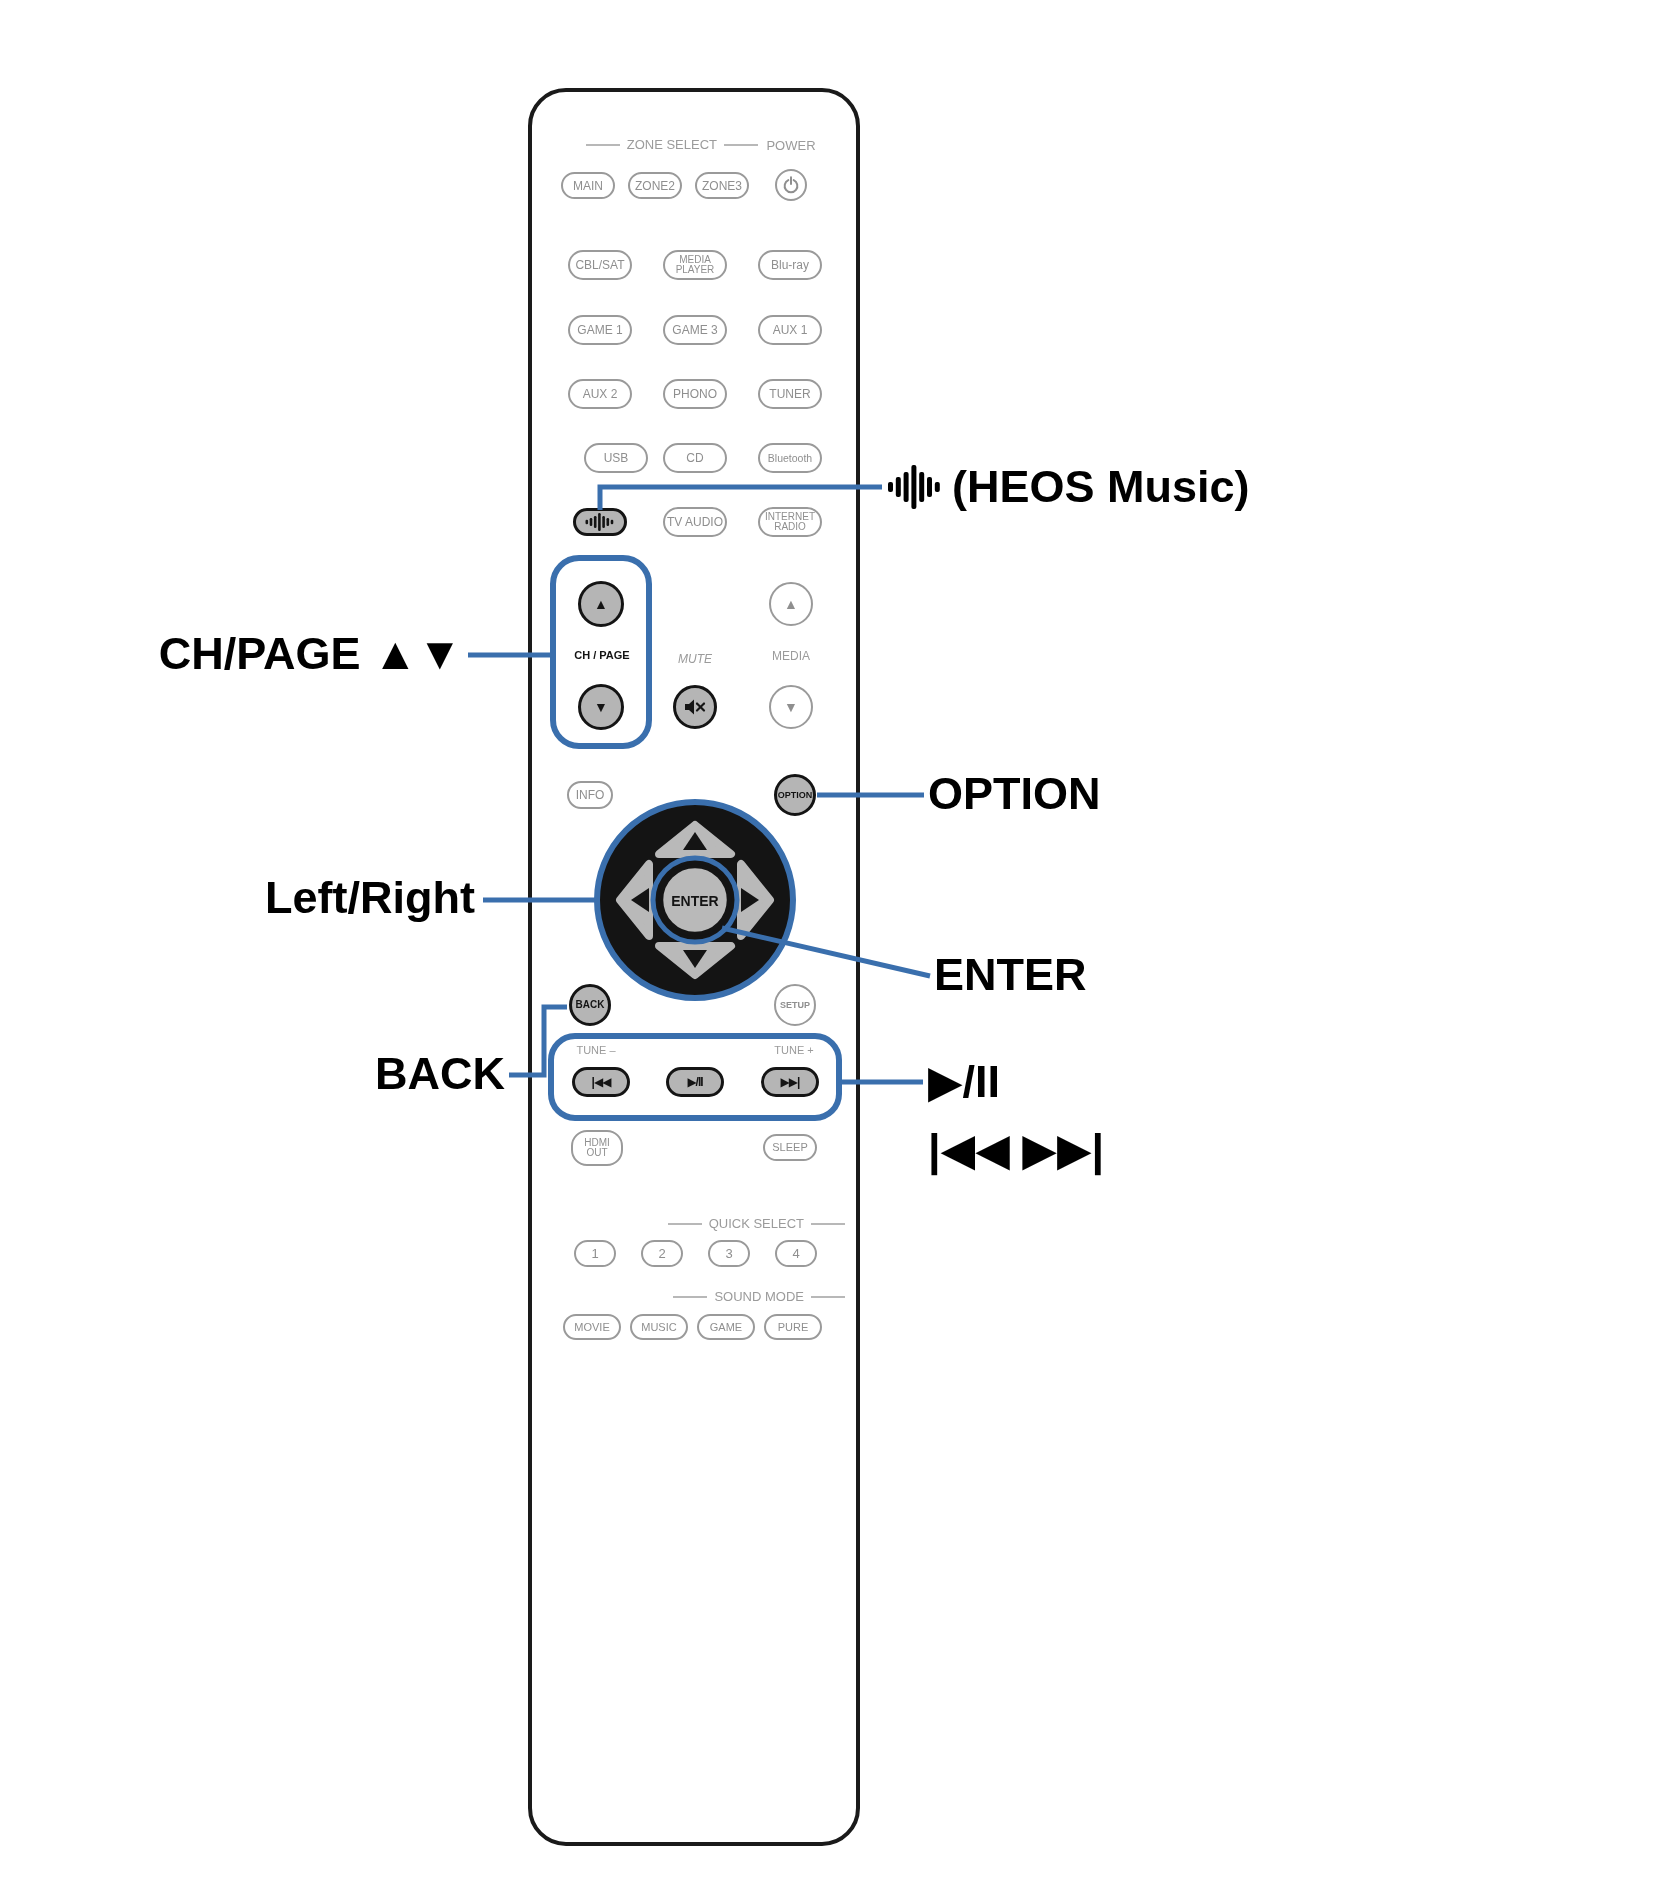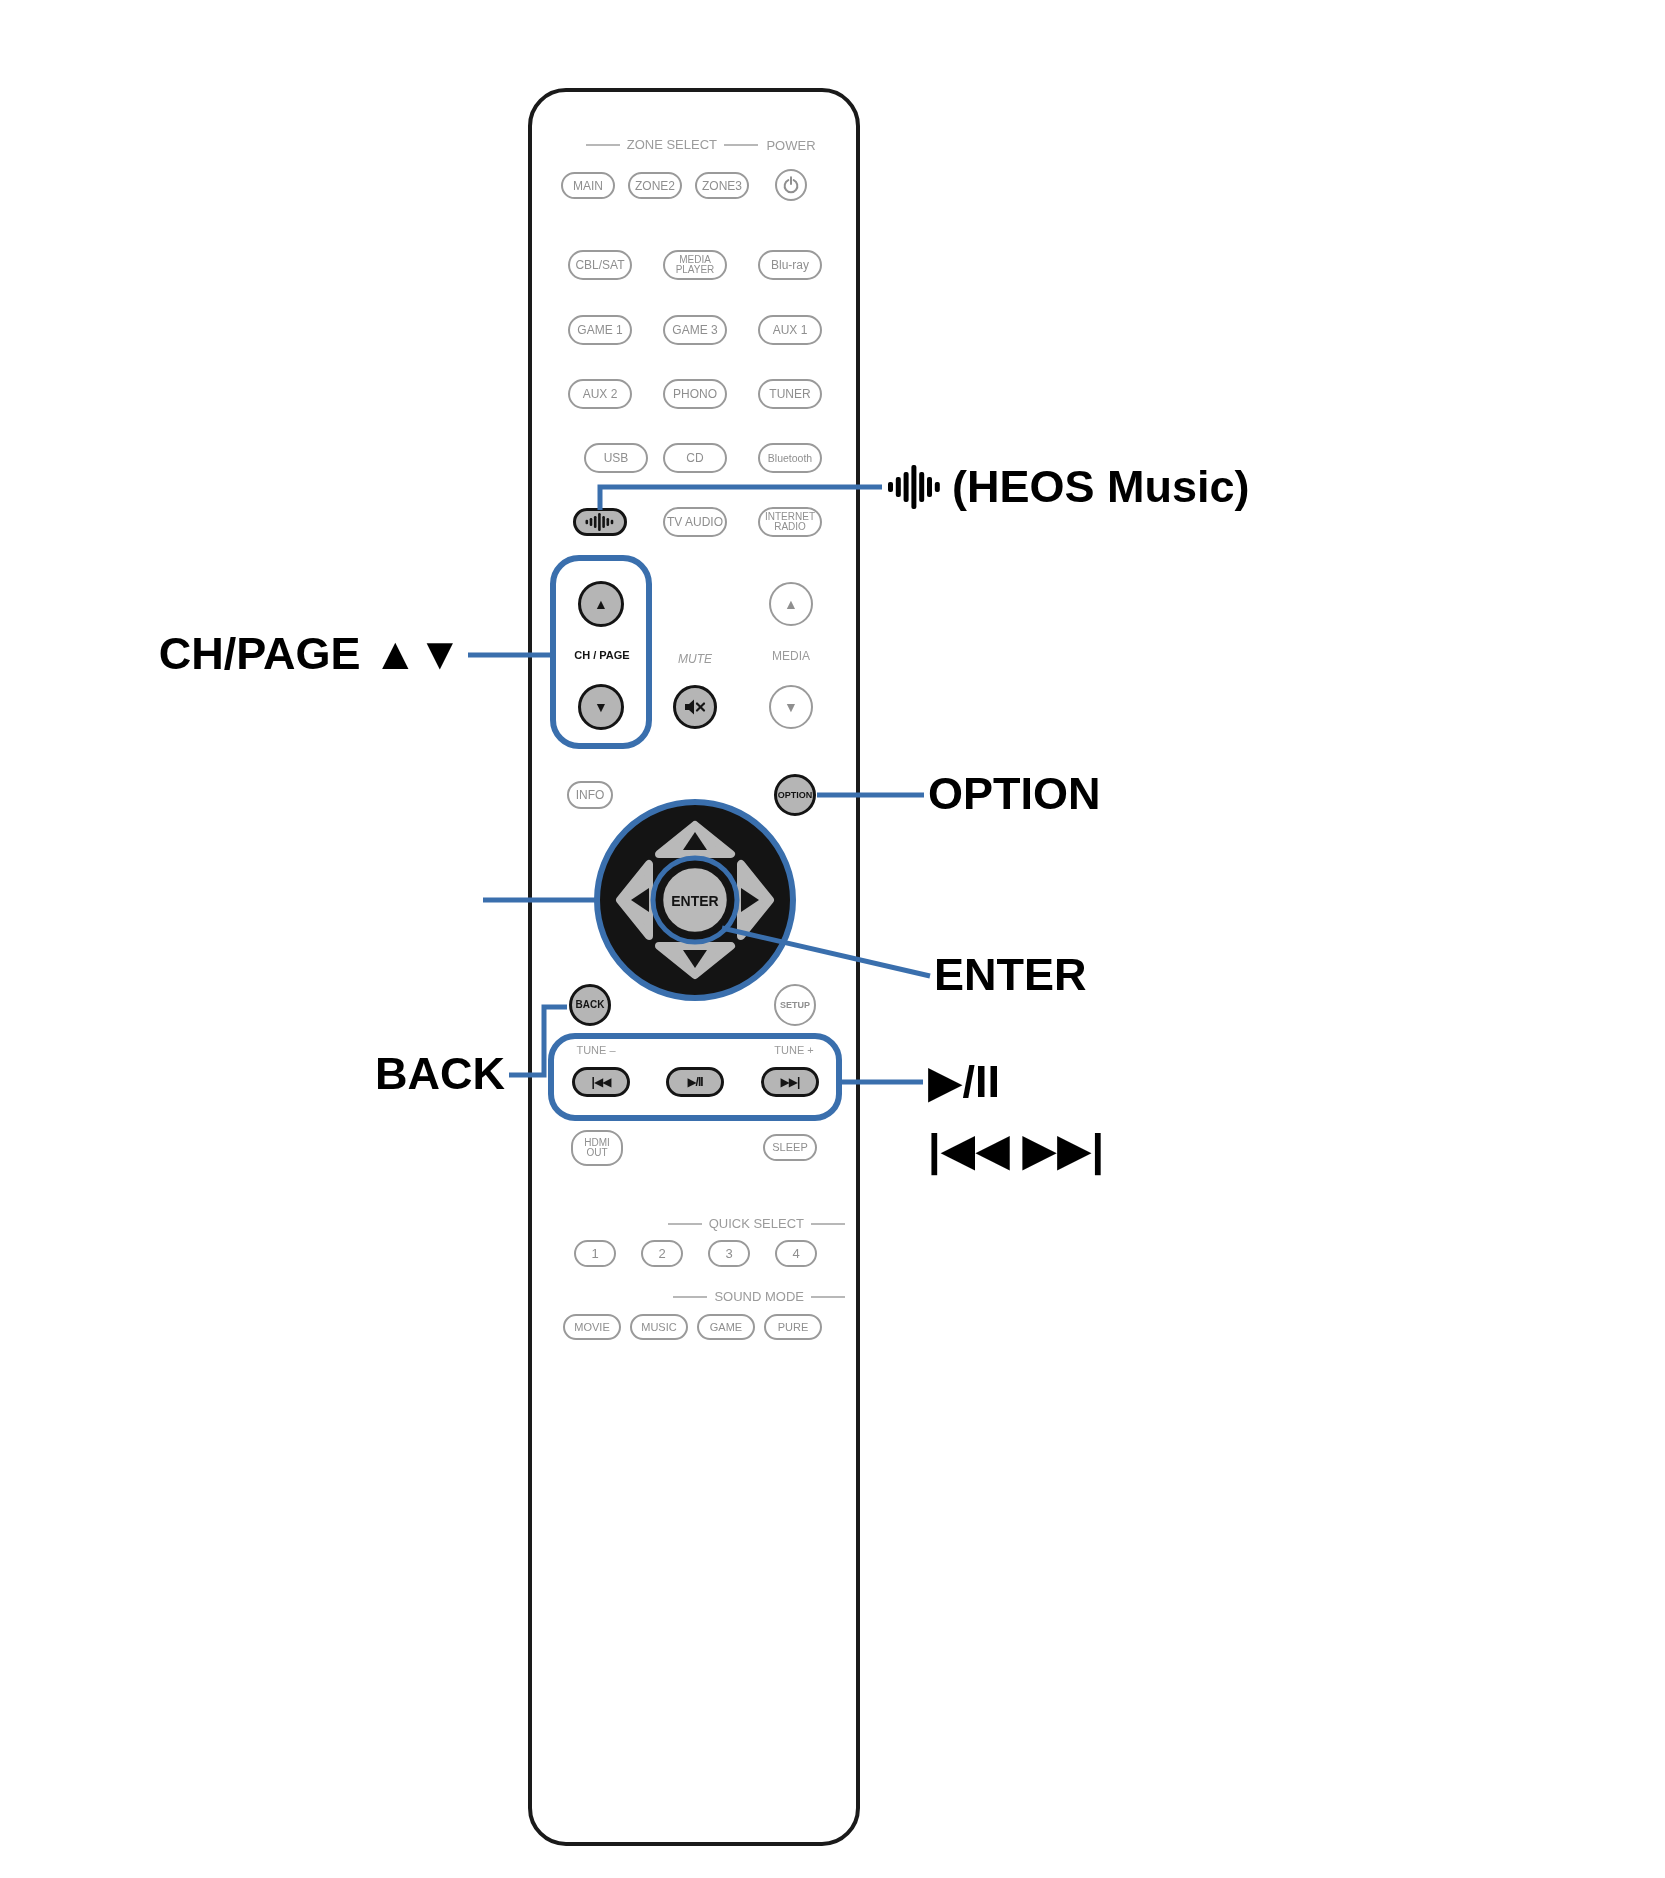--- a/index.html
+++ b/index.html
@@ -209,6 +209,7 @@
   <div class="callout" style="left:928px; top:768px;">OPTION</div>
 
   <div class="callout" style="left:30px; top:872px; width:445px; text-align:right;">
+    <div>Left/Right</div>
   </div>
 
   <div class="callout" style="left:934px; top:949px;">ENTER</div>

